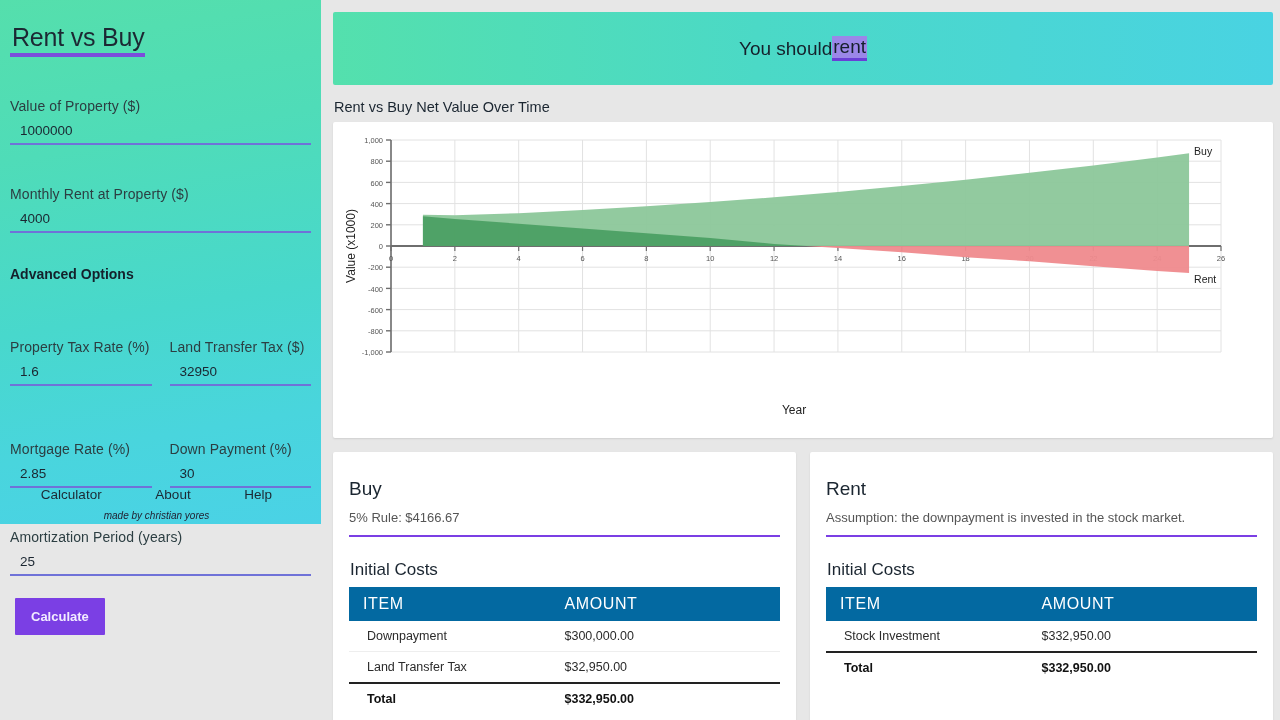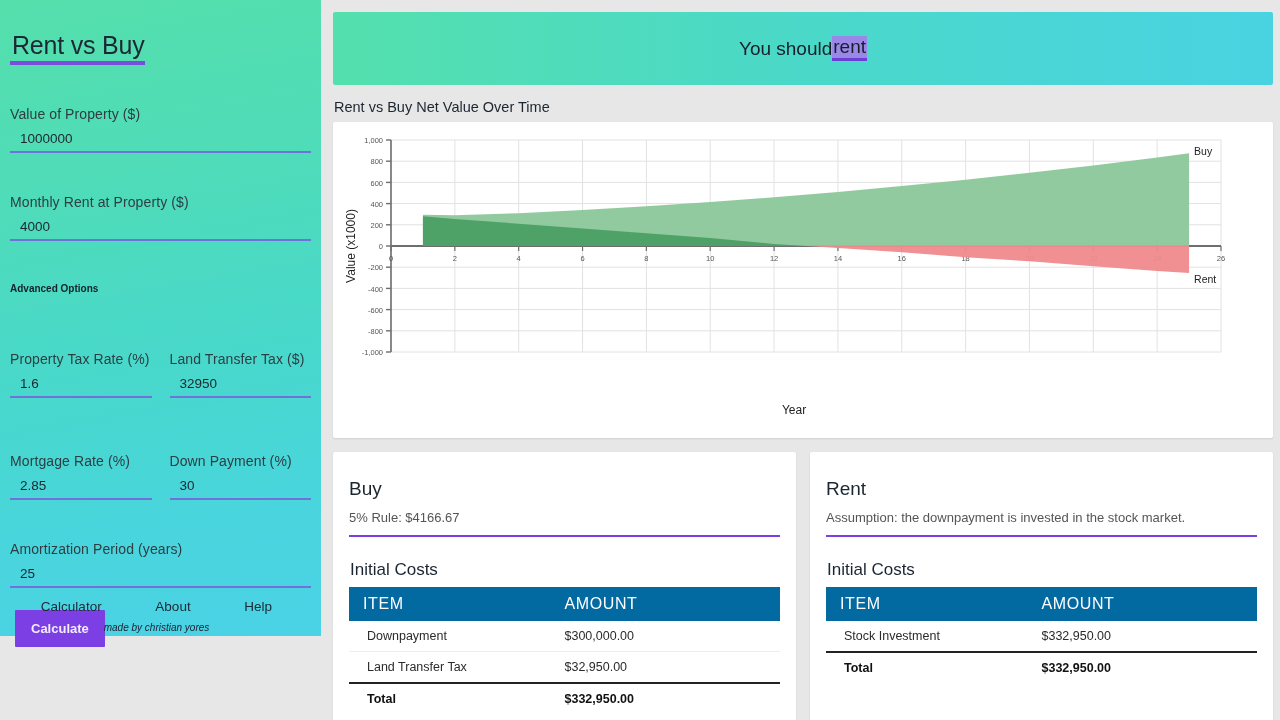--- a/index.html
+++ b/index.html
@@ -13,10 +13,10 @@
 
   
   .sidebar {
-    width: 321px; height: 636px; flex: 0 0 321px;
+    width: 321px; height: 524px; flex: 0 0 321px;
     background: linear-gradient(170deg, #55dfac 0%, #4fdcb8 28%, #48d8cc 58%, #49d5dd 80%, #4ad2e6 100%);
     position: relative;
-    padding: 8px 10px;
+    padding: 0 10px;
   }
   .app-title {
     font-size: 25px; color: #1c2833; font-weight: 400;

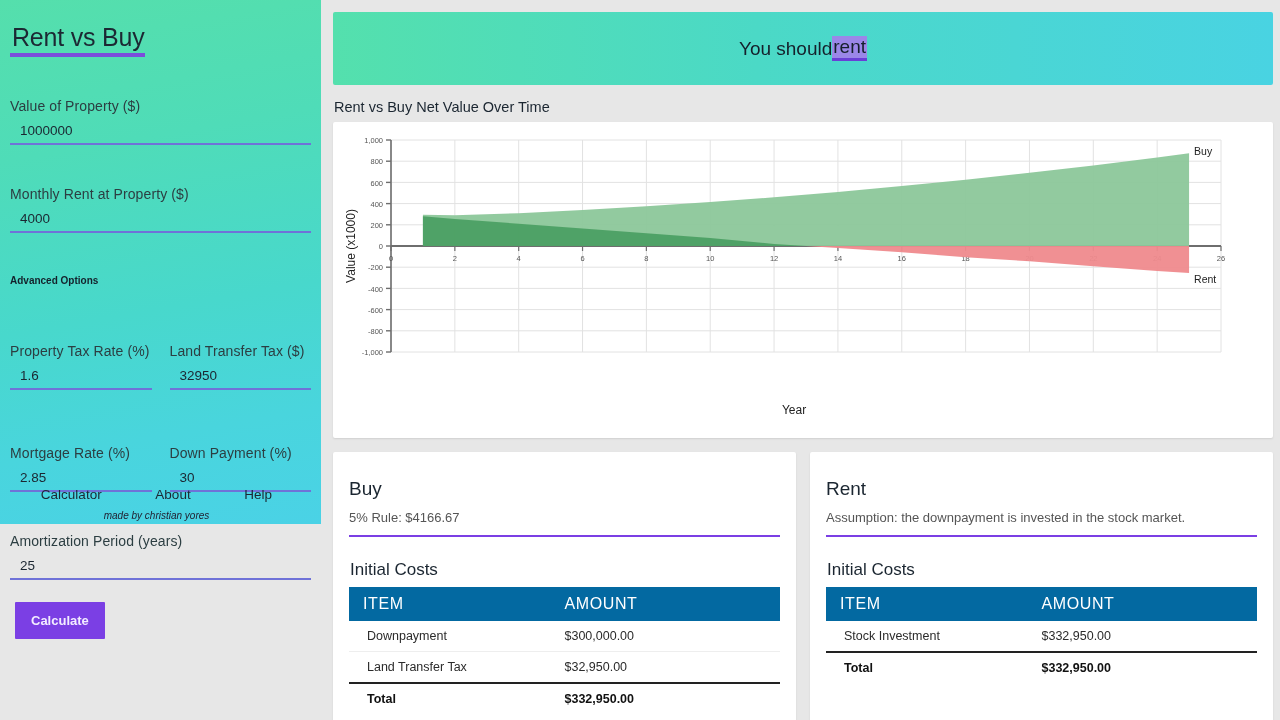--- a/index.html
+++ b/index.html
@@ -39,8 +39,8 @@
     margin-top: 3px;
   }
   .adv-title {
-    font-size: 10px; font-weight: bold; color: #14212b;
-    margin-top: 42px; margin-bottom: 2px;
+    font-size: 14px; font-weight: bold; color: #14212b;
+    margin-top: 33px; margin-bottom: 2px;
   }
   .grid2 { display: flex; gap: 18px; }
   .grid2 .field { flex: 1 1 0; }

